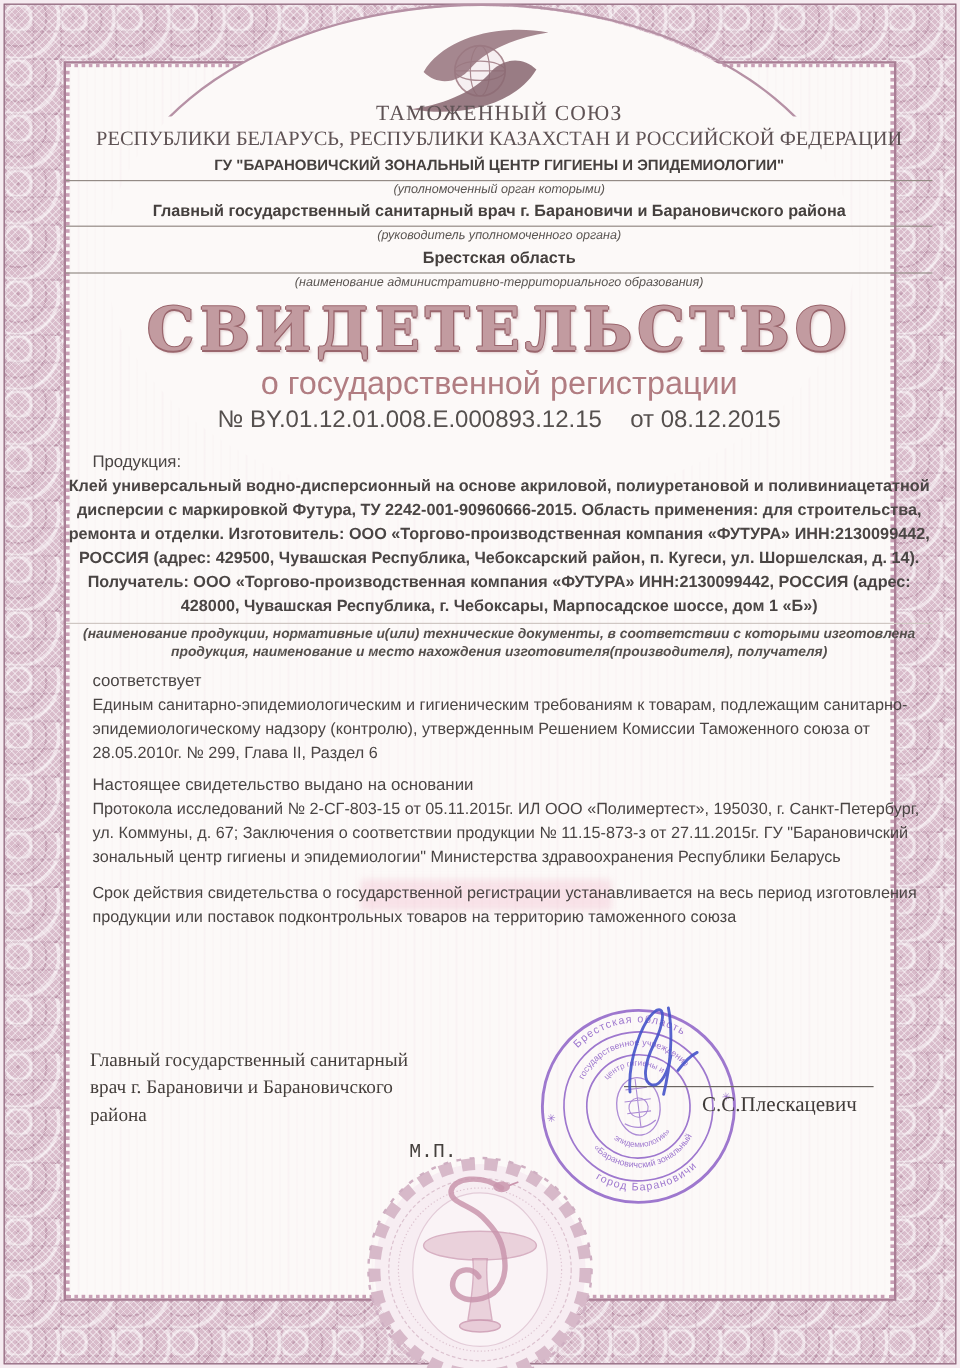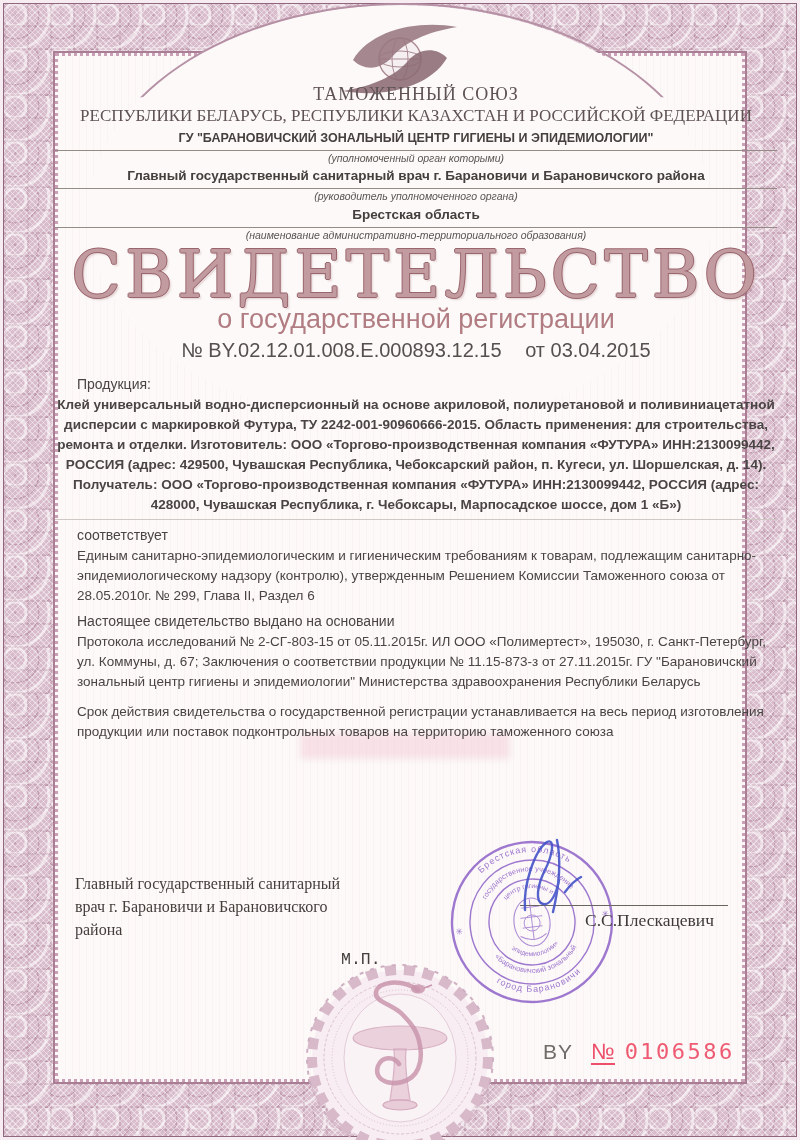--- a/index.html
+++ b/index.html
@@ -33,7 +33,7 @@
   .cap{font-style:italic;font-size:10.5px;line-height:13px;color:#5a5552;margin-top:1px;}
   .official{font-size:13.5px;line-height:16px;font-weight:bold;margin-top:3px;color:#45403e;}
   .official.r2{margin-top:4px;}
-  .cert-title{font-family:"DejaVu Serif",serif;font-weight:normal;font-size:65px;line-height:58px;
+  .cert-title{font-family:"DejaVu Serif",serif;font-weight:bold;font-size:50px;line-height:58px;
     letter-spacing:4px;color:#c29ba0;margin-top:4px;
     text-shadow:1px 0 #9a666d,-1px 0 #9a666d,0 1px #9a666d,0 -1px #9a666d,2px 2px 2px rgba(150,90,100,.25);}
   .cert-sub{font-size:27px;line-height:30px;color:#b17d82;}

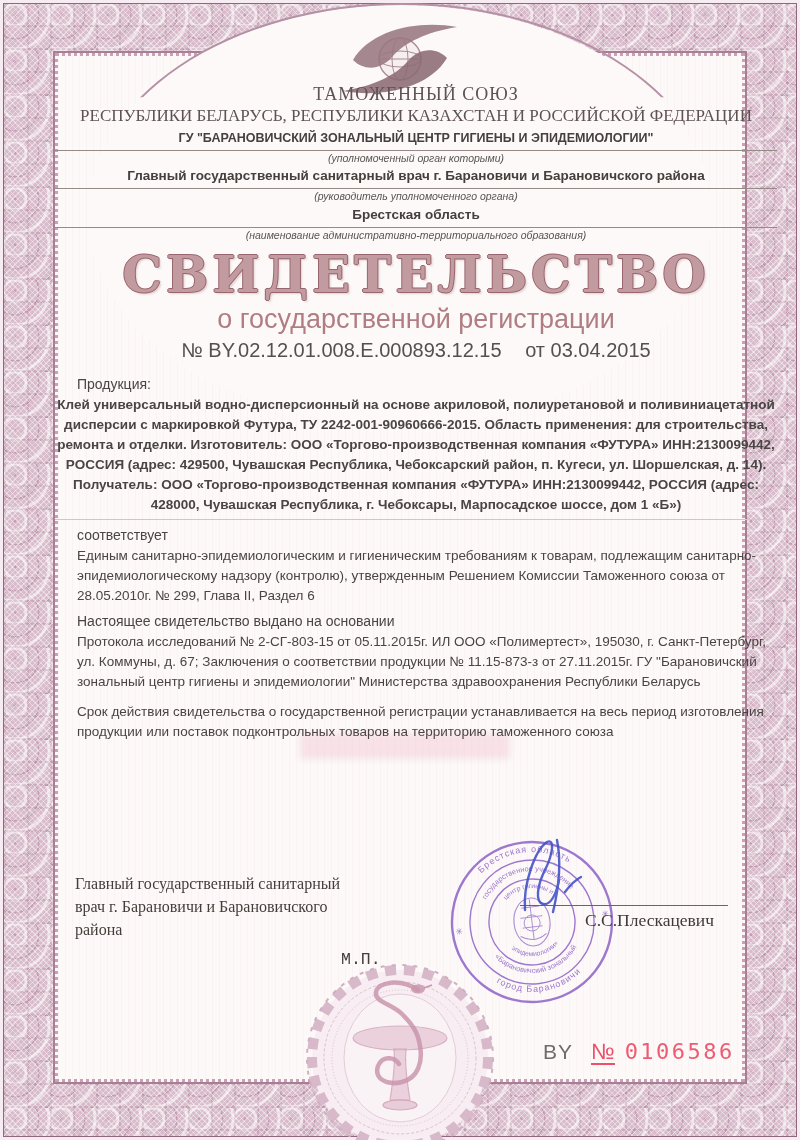--- a/index.html
+++ b/index.html
@@ -101,7 +101,7 @@
     <div class="cert-sub">о государственной регистрации</div>
     <div class="cert-num">
       <span>№</span>
-      <span>BY.02.12.01.008.Е.000893.12.15</span><span class="gap"></span>
+      <span>BY.01.12.01.008.Е.000893.12.15</span><span class="gap"></span>
       <span>от</span>
       <span>03.04.2015</span>
     </div>

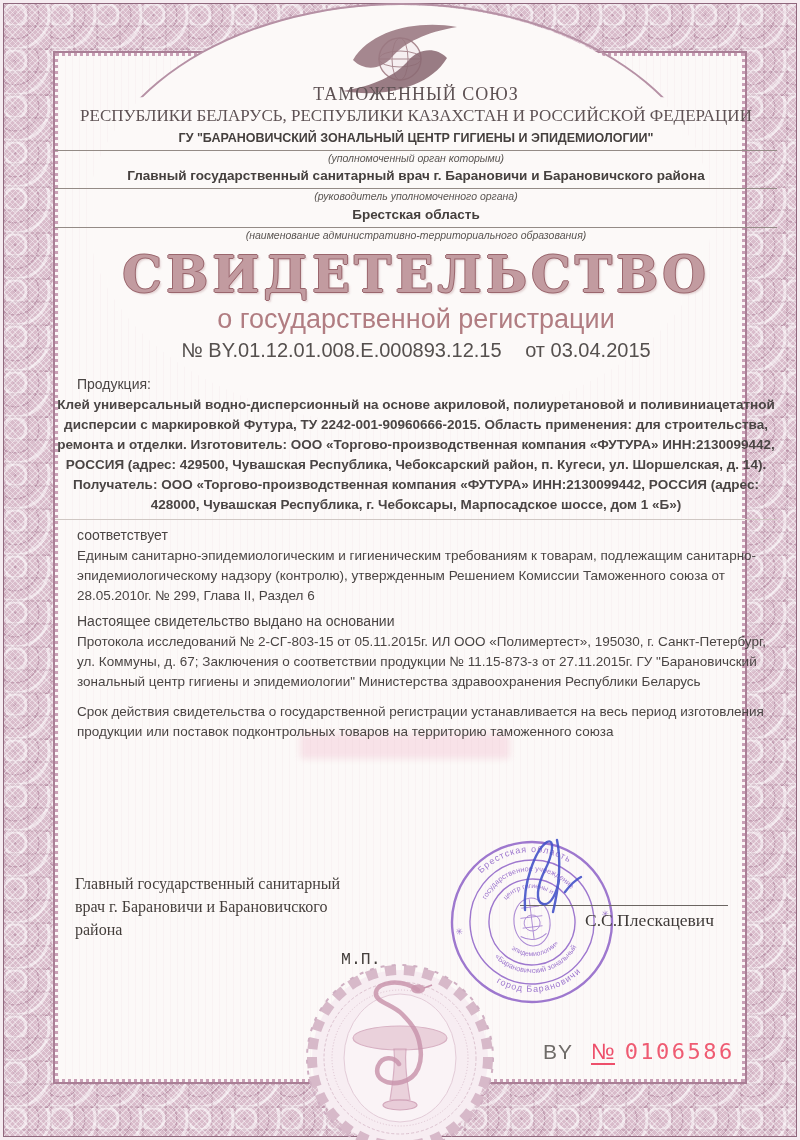--- a/index.html
+++ b/index.html
@@ -103,7 +103,7 @@
       <span>№</span>
       <span>BY.01.12.01.008.Е.000893.12.15</span><span class="gap"></span>
       <span>от</span>
-      <span>03.04.2015</span>
+      <span>08.12.2015</span>
     </div>
 
     <div class="plabel tl">Продукция:</div>

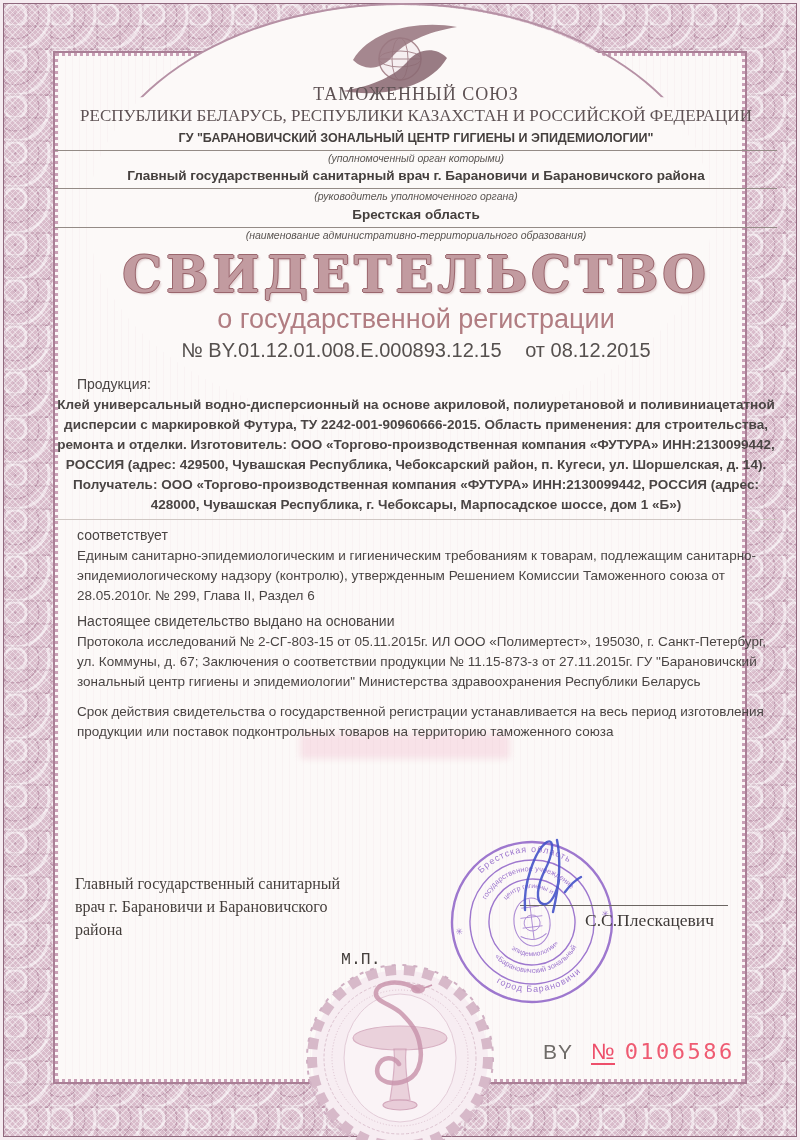--- a/index.html
+++ b/index.html
@@ -109,6 +109,7 @@
     <div class="plabel tl">Продукция:</div>
     <div class="ptext">Клей универсальный водно-дисперсионный на основе акриловой, полиуретановой и поливиниацетатной дисперсии с маркировкой Футура, ТУ 2242-001-90960666-2015. Область применения: для строительства, ремонта и отделки. Изготовитель: ООО «Торгово-производственная компания «ФУТУРА» ИНН:2130099442, РОССИЯ (адрес: 429500, Чувашская Республика, Чебоксарский район, п. Кугеси, ул. Шоршелская, д. 14). Получатель: ООО «Торгово-производственная компания «ФУТУРА» ИНН:2130099442, РОССИЯ (адрес: 428000, Чувашская Республика, г. Чебоксары, Марпосадское шоссе, дом 1 «Б»)</div>
     <hr class="rule light">
+    <div class="pcap">(наименование продукции, нормативные и(или) технические документы, в соответствии с которыми изготовлена продукция, наименование и место нахождения изготовителя(производителя), получателя)</div>
 
     <div class="blabel tl">соответствует</div>
     <div class="body-par tl">Единым санитарно-эпидемиологическим и гигиеническим требованиям к товарам, подлежащим санитарно-эпидемиологическому надзору (контролю), утвержденным Решением Комиссии Таможенного союза от 28.05.2010г. № 299, Глава II, Раздел 6</div>

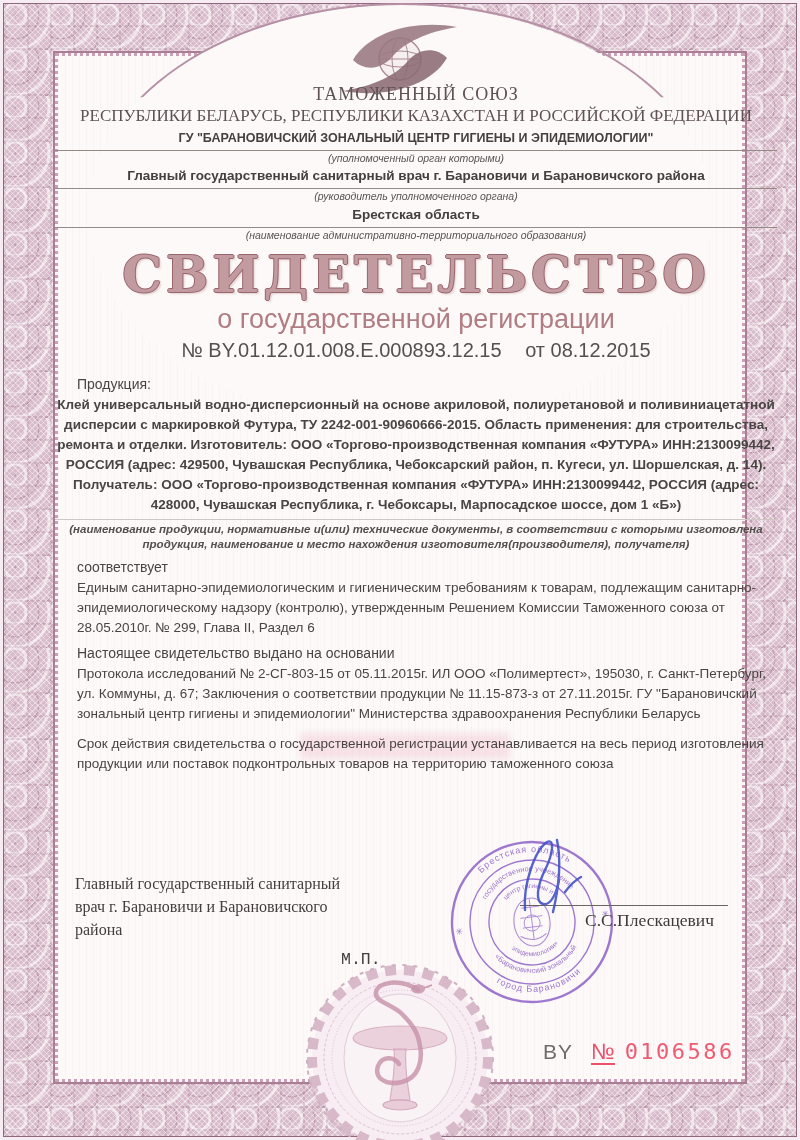--- a/index.html
+++ b/index.html
@@ -180,11 +180,6 @@
     </g>
   </svg>
 
-  <div class="serial">
-    <span class="cc">BY</span>
-    <span class="ns">№</span>
-    <span class="digits">0106586</span>
-  </div>
 </div>
 
 </body></html>

